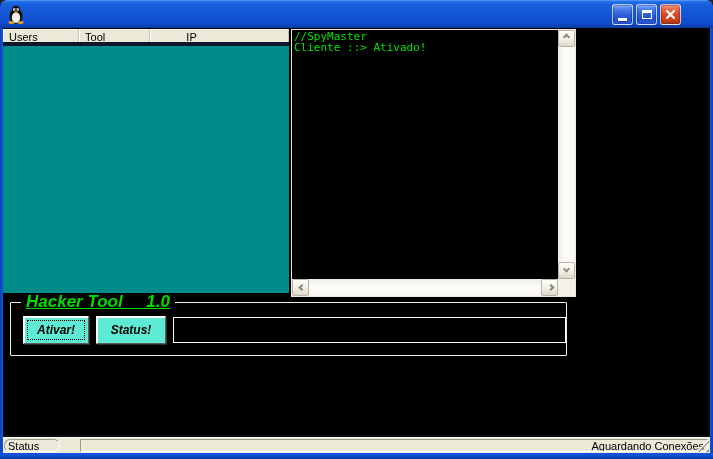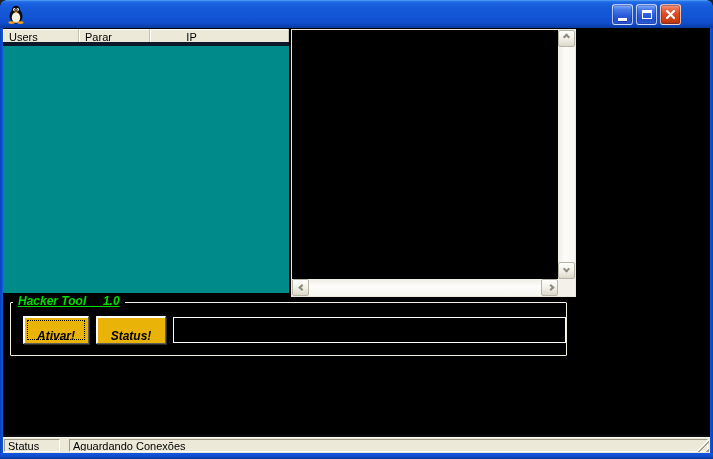--- a/index.html
+++ b/index.html
@@ -141,7 +141,7 @@
   <div class="listview">
     <div class="lv-header">
       <div class="lv-col c1">Users</div>
-      <div class="lv-col c2">Parar</div>
+      <div class="lv-col c2">Tool</div>
       <div class="lv-col c3">IP</div>
     </div>
     <div class="lv-body"></div>

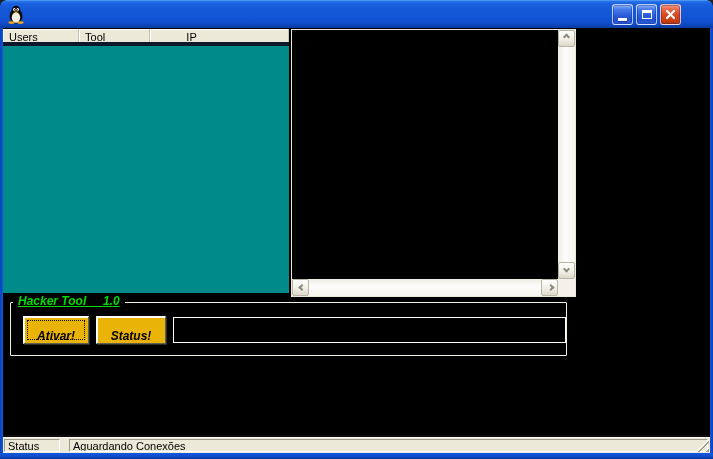--- a/index.html
+++ b/index.html
@@ -148,6 +148,10 @@
   </div>
 
   <div class="console">
+    <div class="con-view">
+      <div class="con-line">//SpyMaster</div>
+      <div class="con-line">Cliente ::&gt; Ativado!</div>
+    </div>
     <div class="sb-v">
       <div class="sb-btn up">
           <div class="chev up"></div>

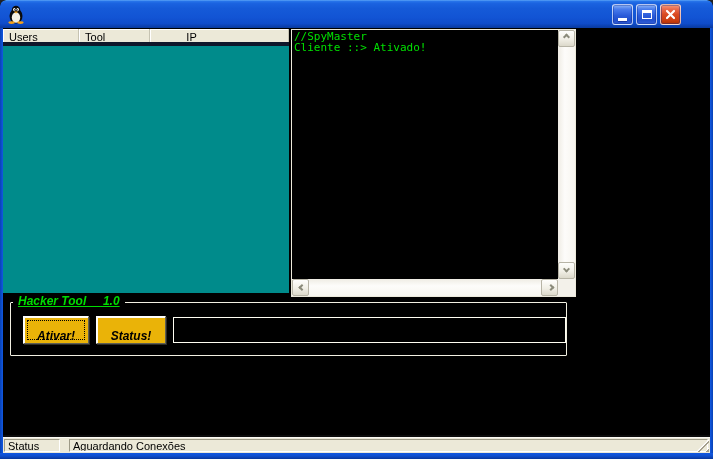--- a/index.html
+++ b/index.html
@@ -66,8 +66,8 @@
   
   .groupbox { position:absolute; left:10px; top:302px; width:557px; height:54px; border:1px solid #f2f0e2; border-radius:1px; }
   .gb-label {
-    position:absolute; left:2px; top:-9px; background:#000; padding:0 5px;
-    color:#00dd00; font-size:12px; font-weight:bold; font-style:italic;
+    position:absolute; left:10px; top:-9px; background:#000; padding:0 5px;
+    color:#00dd00; font-size:17px; font-weight:bold; font-style:italic;
     text-decoration:underline; white-space:pre; line-height:15px;
   }
   .push-btn {

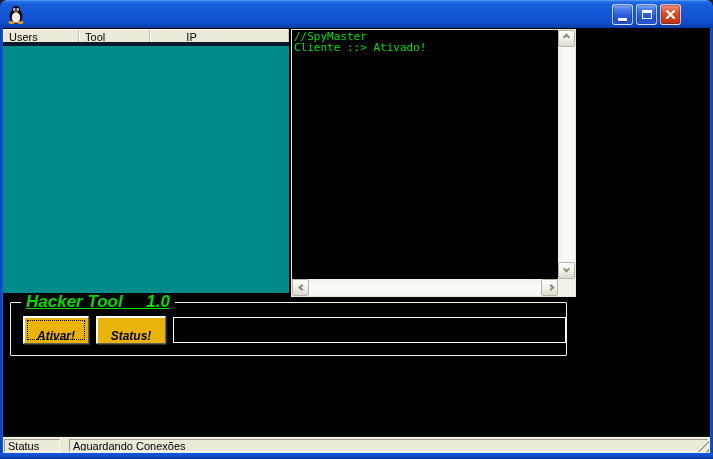--- a/index.html
+++ b/index.html
@@ -71,10 +71,10 @@
     text-decoration:underline; white-space:pre; line-height:15px;
   }
   .push-btn {
-    position:absolute; top:13px; height:28px; background:#eab308;
+    position:absolute; top:13px; height:28px; background:#5eead4;
     border:1px solid; border-color:#ffffff #5f5f55 #5f5f55 #ffffff;
     box-shadow:1px 1px 0 #2d2d28, inset 1px 1px 0 #fdfcf5;
-    display:flex; align-items:flex-end; justify-content:center;
+    display:flex; align-items:center; justify-content:center;
     font-size:12px; font-weight:bold; font-style:italic; color:#000; cursor:default;
   }
   .btn-ativar { left:12px; width:66px; }

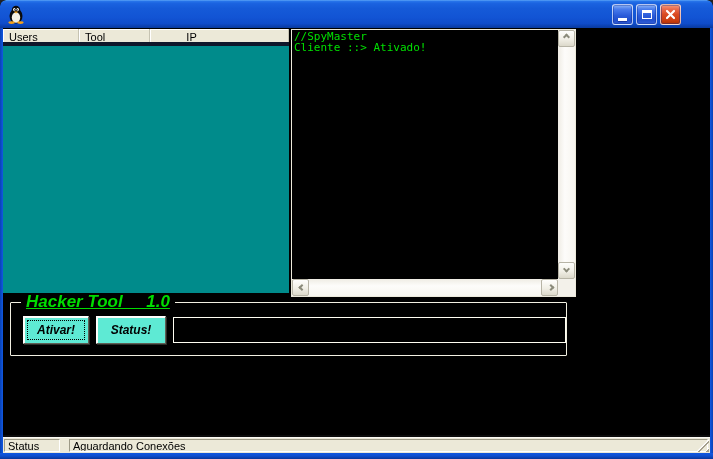--- a/index.html
+++ b/index.html
@@ -95,7 +95,7 @@
     border:1px solid; border-color:#9d9a87 #ffffff #ffffff #9d9a87;
     font-size:11px; color:#000; padding:0 3px; line-height:12px; white-space:nowrap; overflow:hidden;
   }
-  .panel-status { width:56px; margin-right:9px; }
+  .panel-status { width:56px; margin-right:20px;border-radius:6px; }
   .panel-msg { flex:1; }
   .grip {
     position:absolute; right:1px; bottom:1px; width:13px; height:13px;

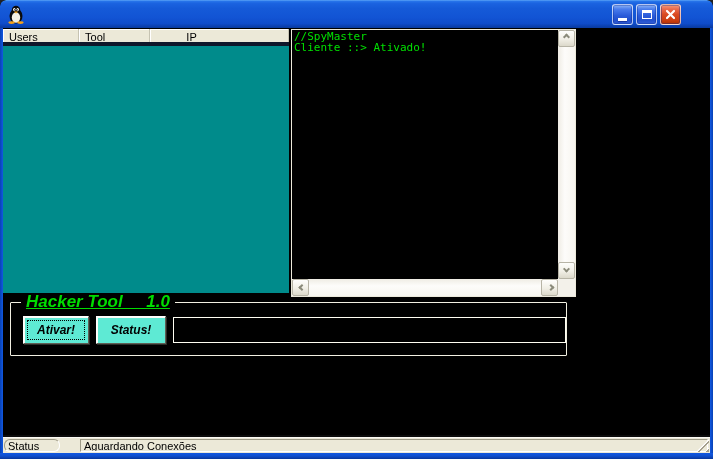--- a/index.html
+++ b/index.html
@@ -96,7 +96,7 @@
     font-size:11px; color:#000; padding:0 3px; line-height:12px; white-space:nowrap; overflow:hidden;
   }
   .panel-status { width:56px; margin-right:20px;border-radius:6px; }
-  .panel-msg { flex:1; }
+  .panel-msg { flex:1;text-align:right; }
   .grip {
     position:absolute; right:1px; bottom:1px; width:13px; height:13px;
     background:repeating-linear-gradient(135deg, transparent 0 3px, #ffffff 3px 4px, #a49f8c 4px 6px);

